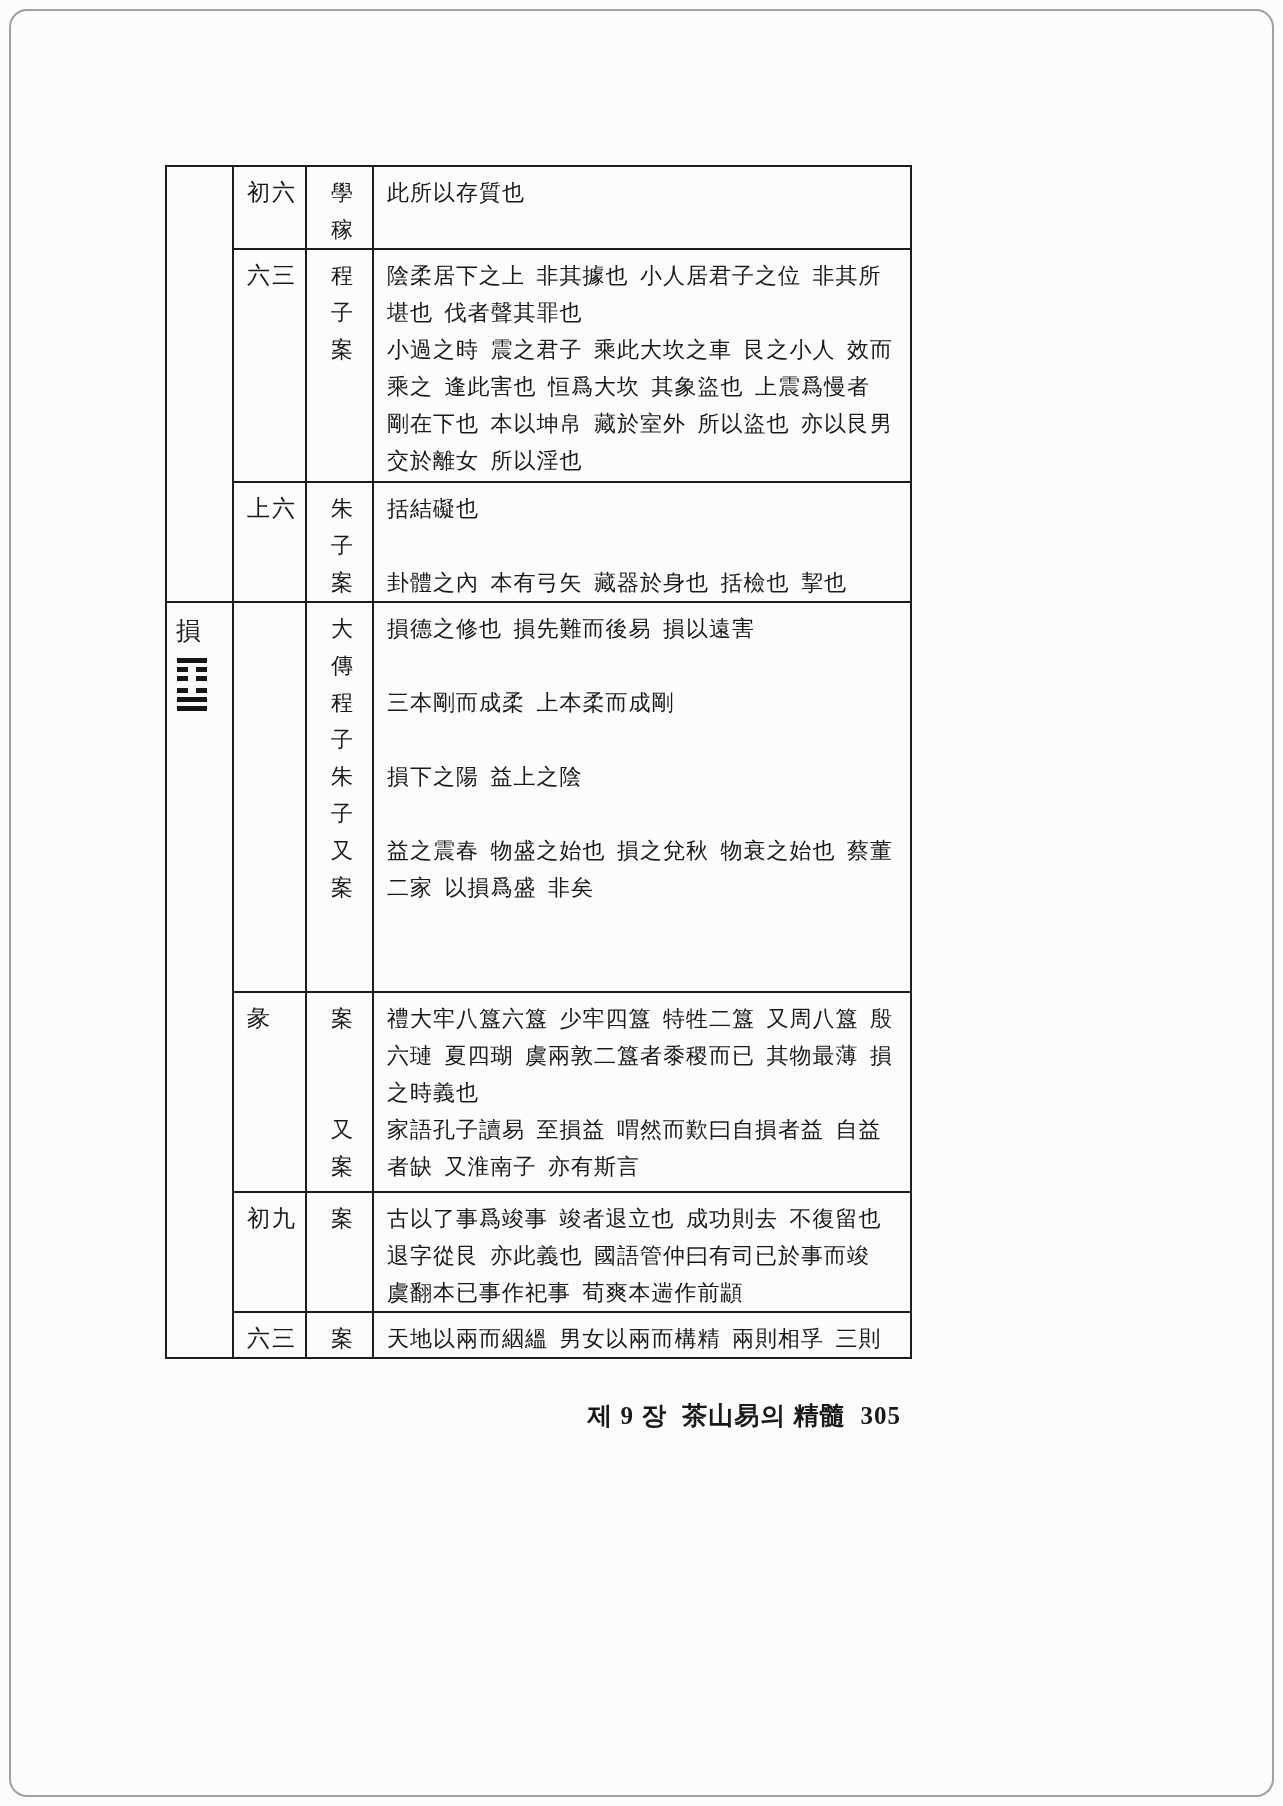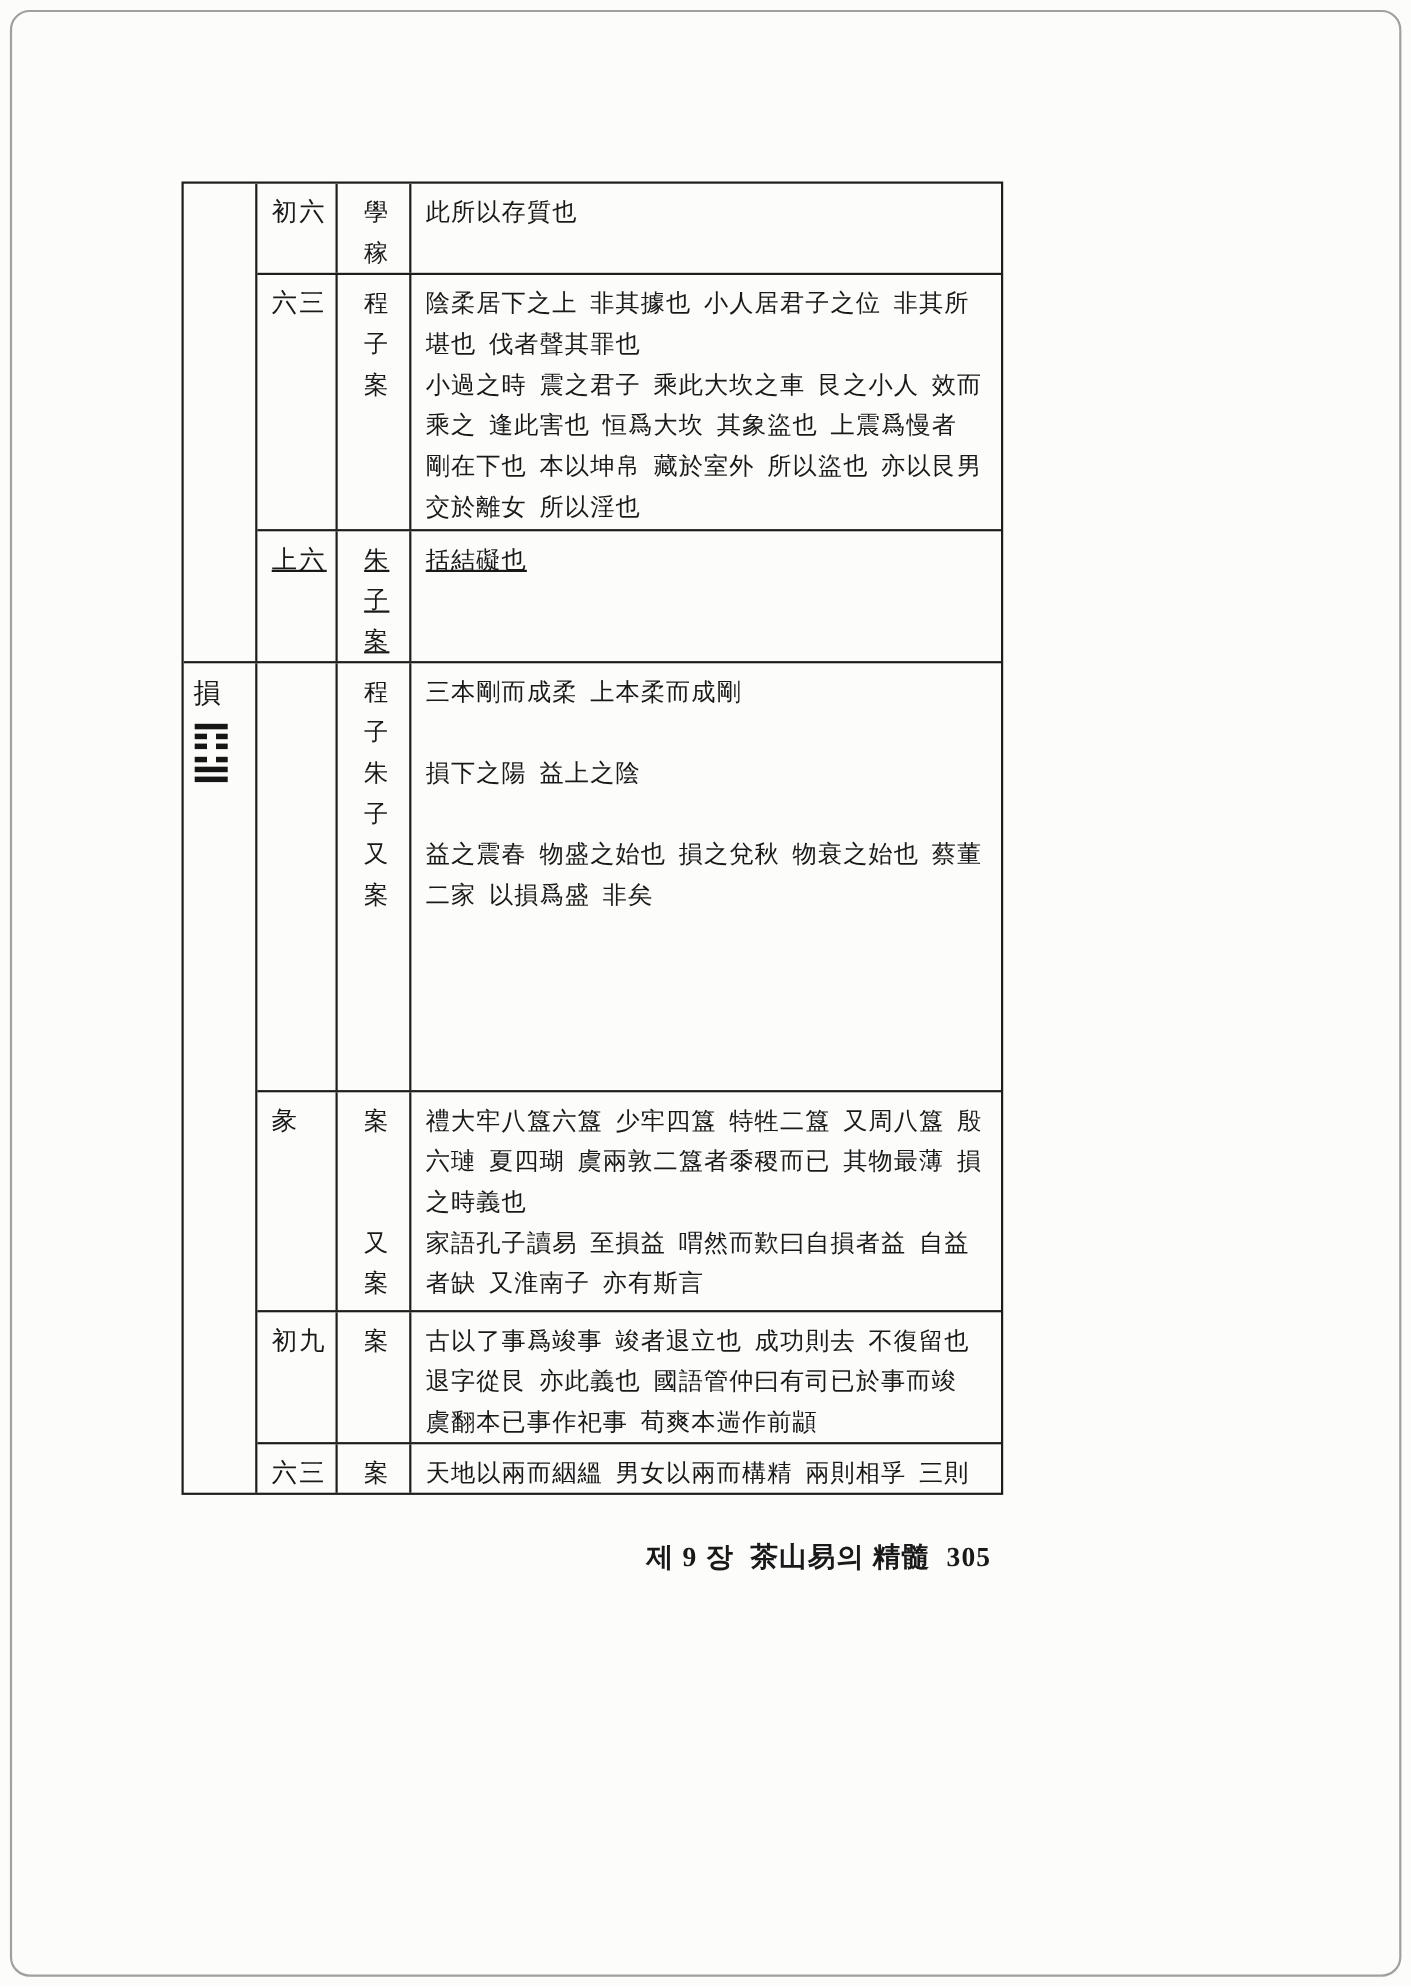--- a/index.html
+++ b/index.html
@@ -89,7 +89,7 @@
   
   .h-a { min-height: 57px; }
   .h-b { min-height: 233px; }
-  .h-c { min-height: 88px; text-decoration: underline; }
+  .h-c { min-height: 88px; }
   .h-d { min-height: 390px; }
   .h-e { min-height: 200px; }
   .h-f { min-height: 120px; }

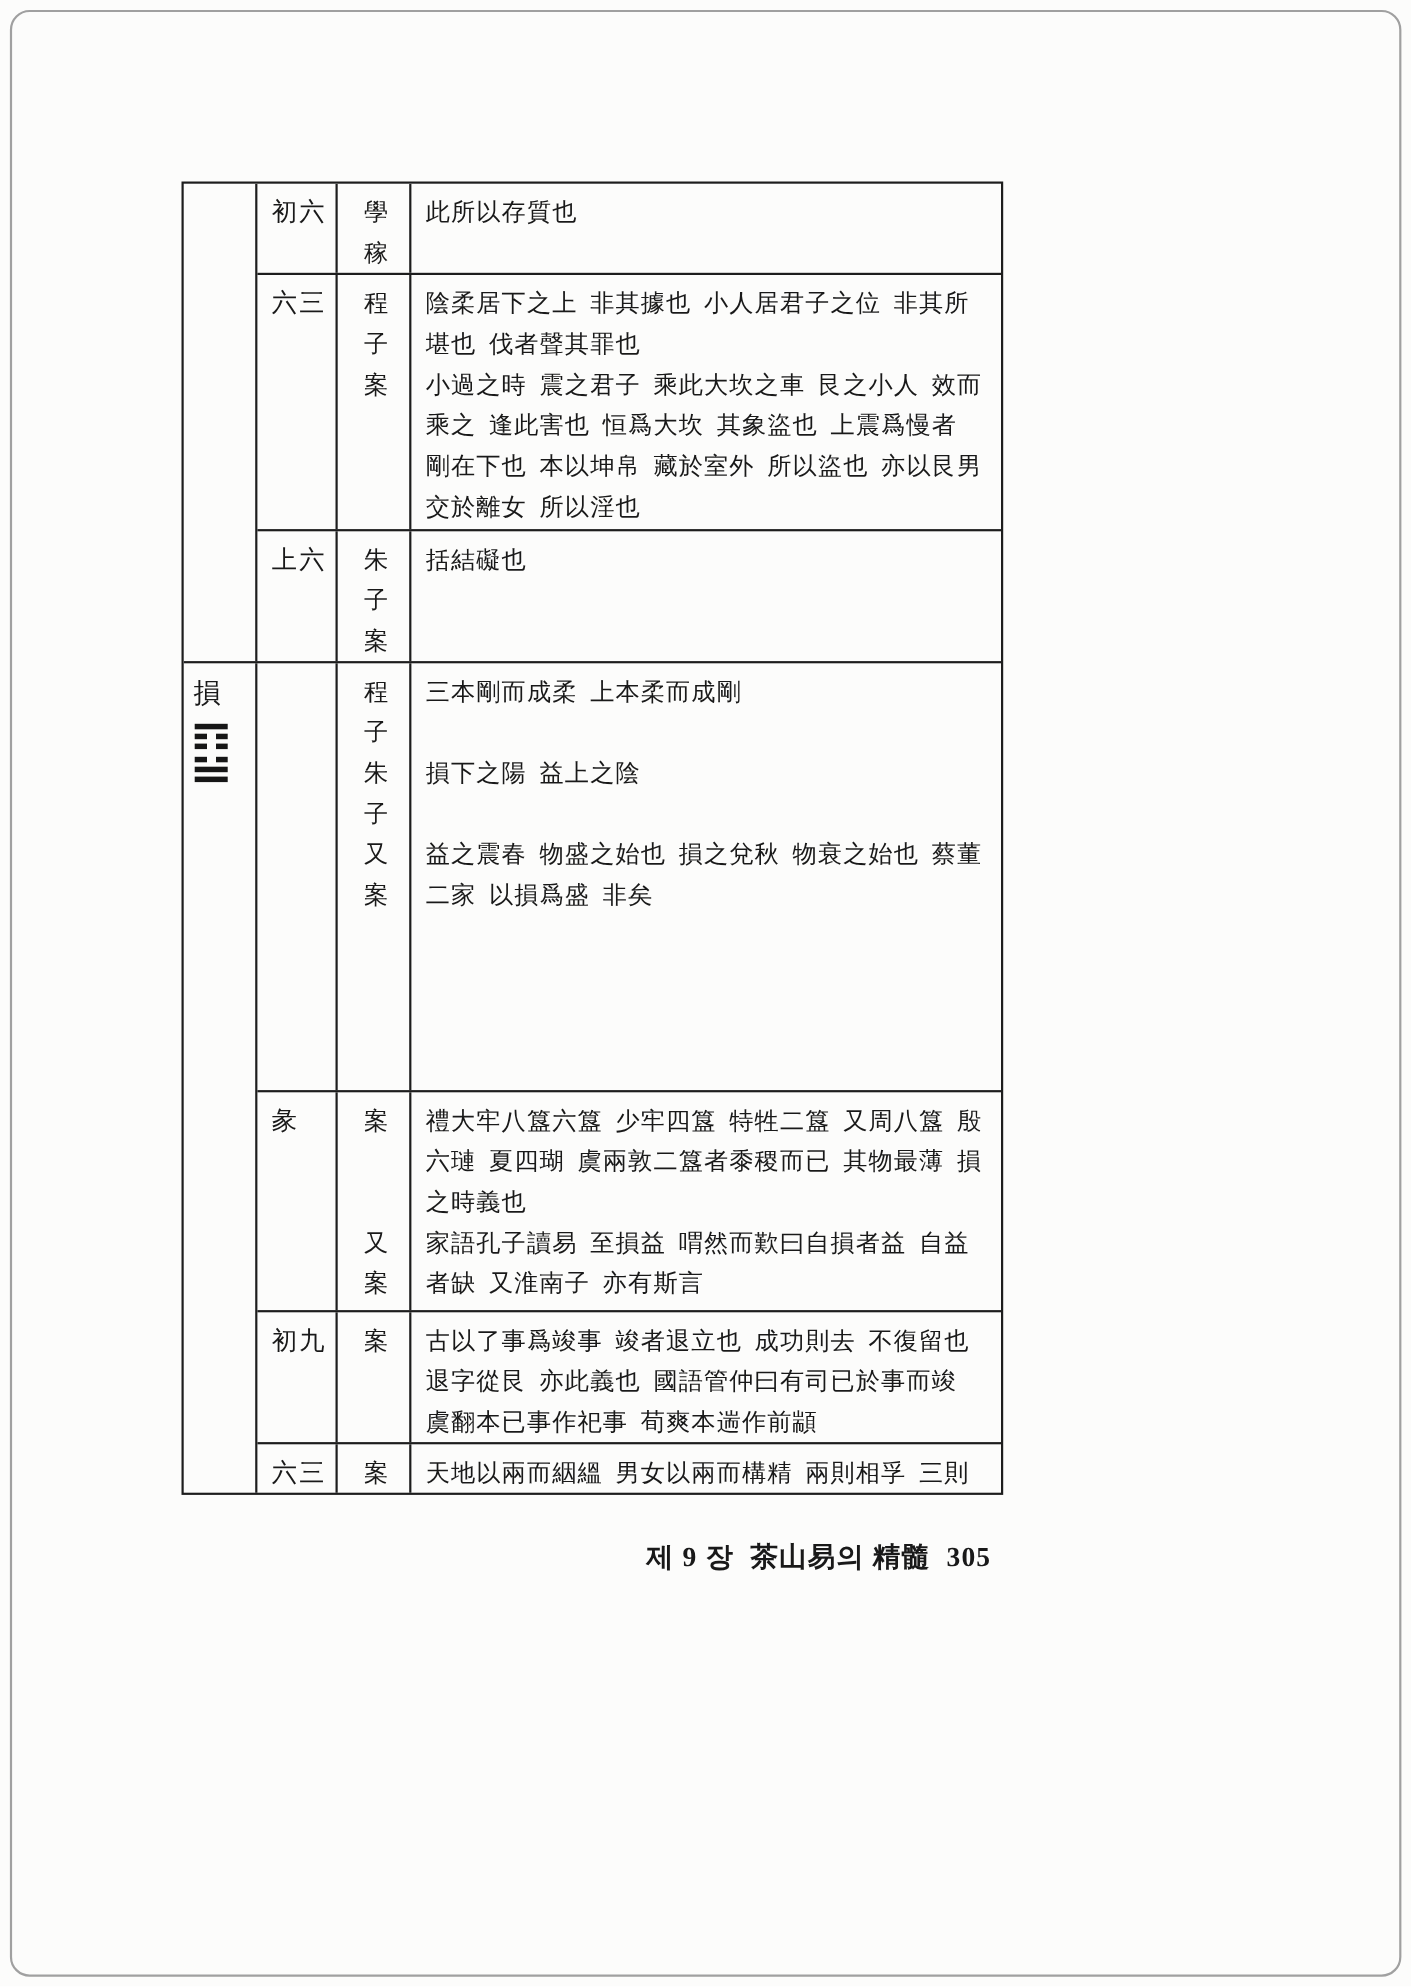--- a/index.html
+++ b/index.html
@@ -171,6 +171,7 @@
             </div>
             <div class="entry">
               <div class="label-cell">案</div>
+              <div class="text-cell">卦體之內 本有弓矢 藏器於身也 括檢也 挈也</div>
             </div>
           </div>
         </div>

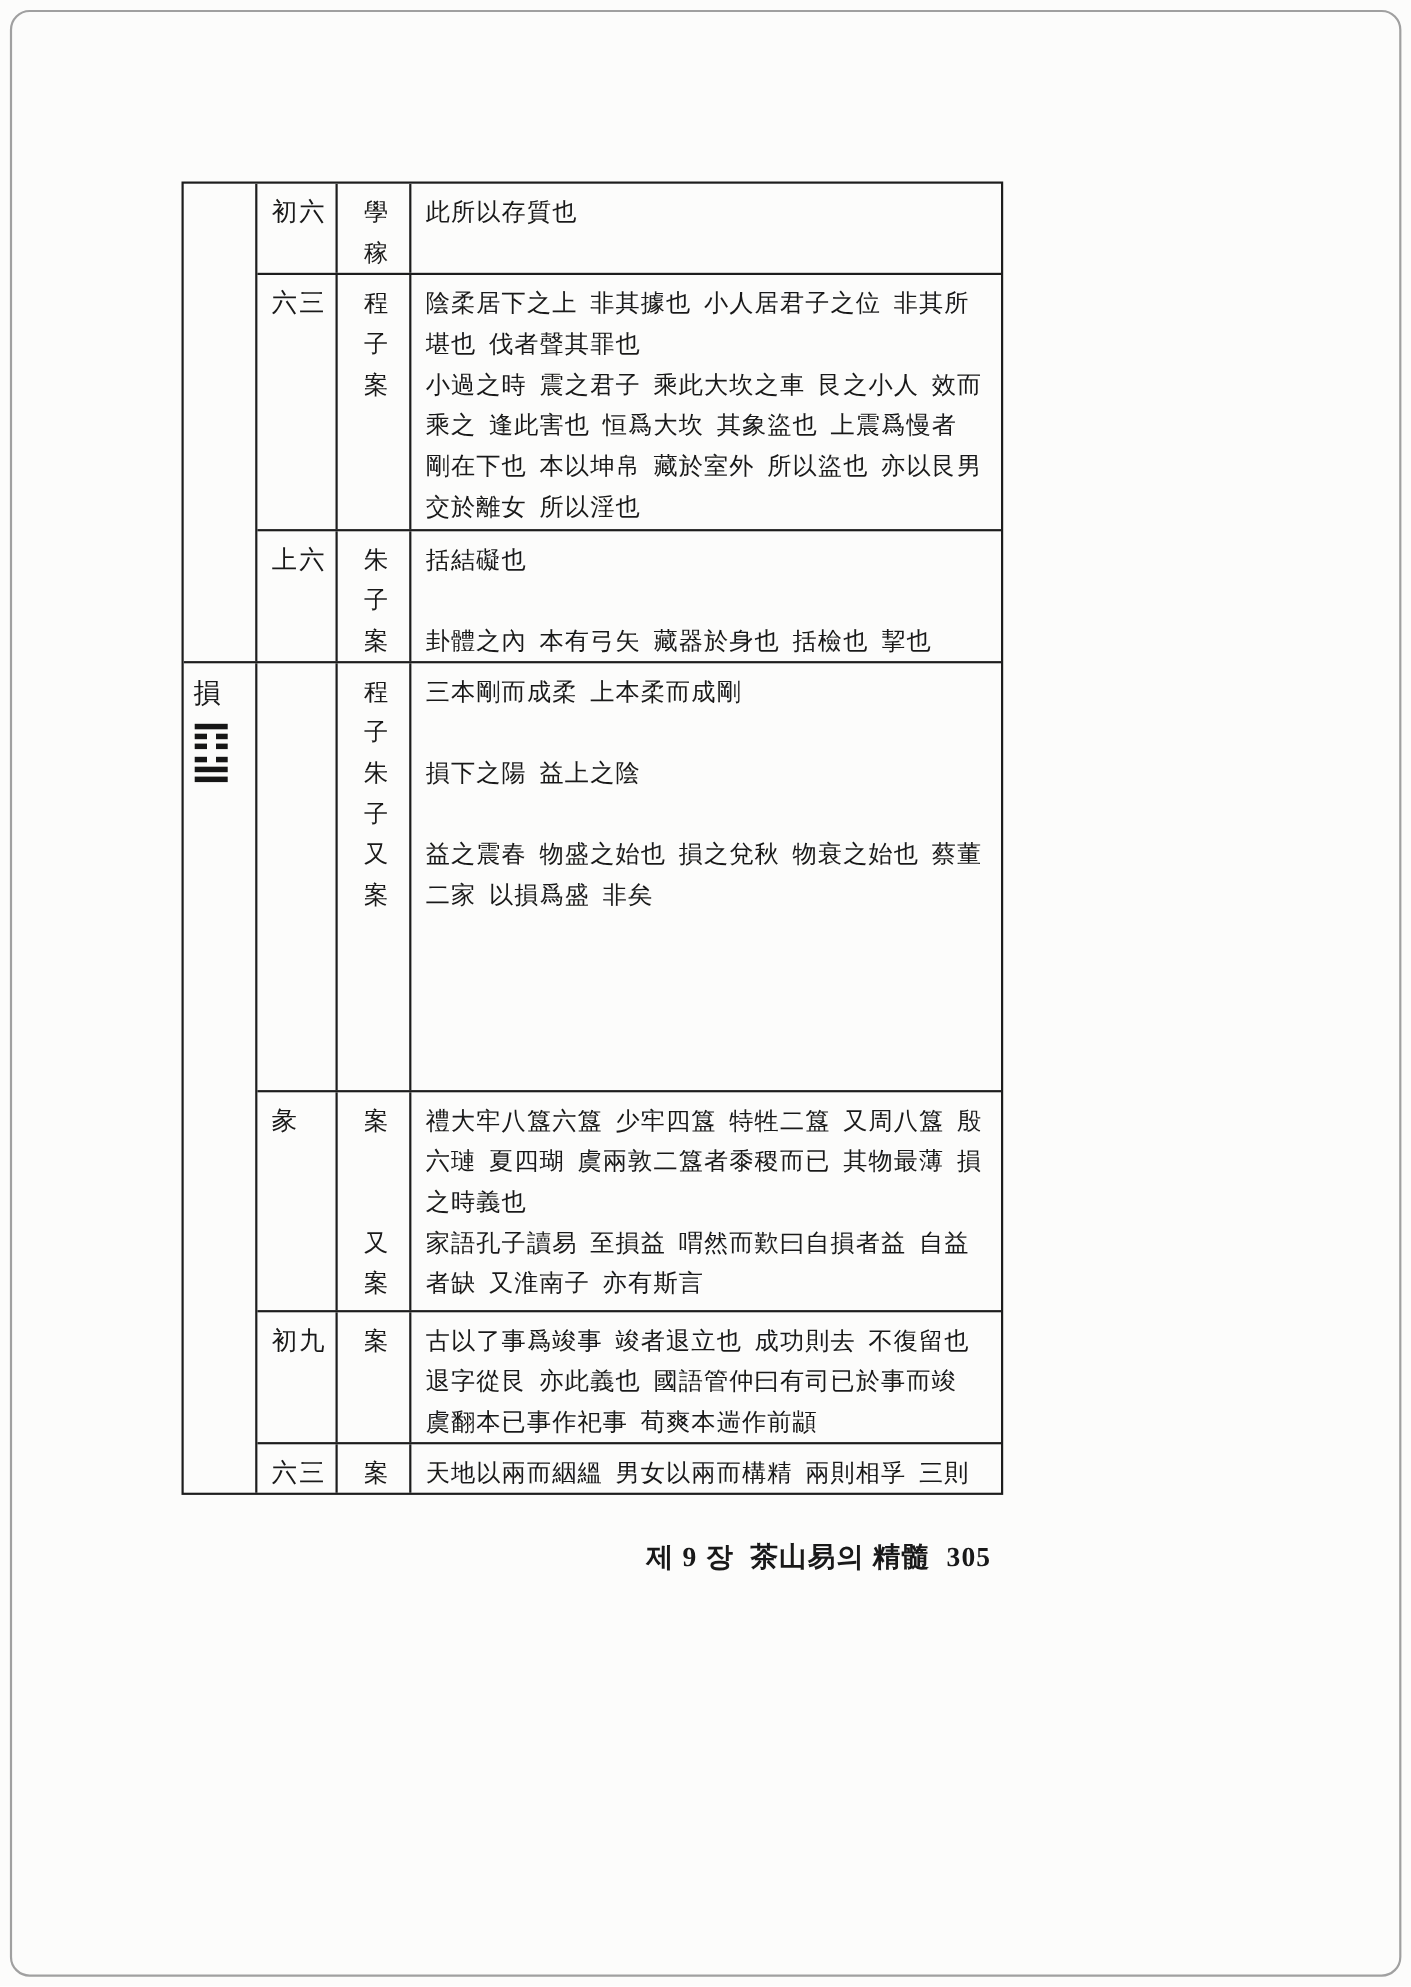--- a/index.html
+++ b/index.html
@@ -197,6 +197,10 @@
           <div class="pos-cell"></div>
           <div class="entries">
             <div class="entry">
+              <div class="label-cell">大傳</div>
+              <div class="text-cell">損德之修也 損先難而後易 損以遠害</div>
+            </div>
+            <div class="entry">
               <div class="label-cell">程子</div>
               <div class="text-cell">三本剛而成柔 上本柔而成剛</div>
             </div>

